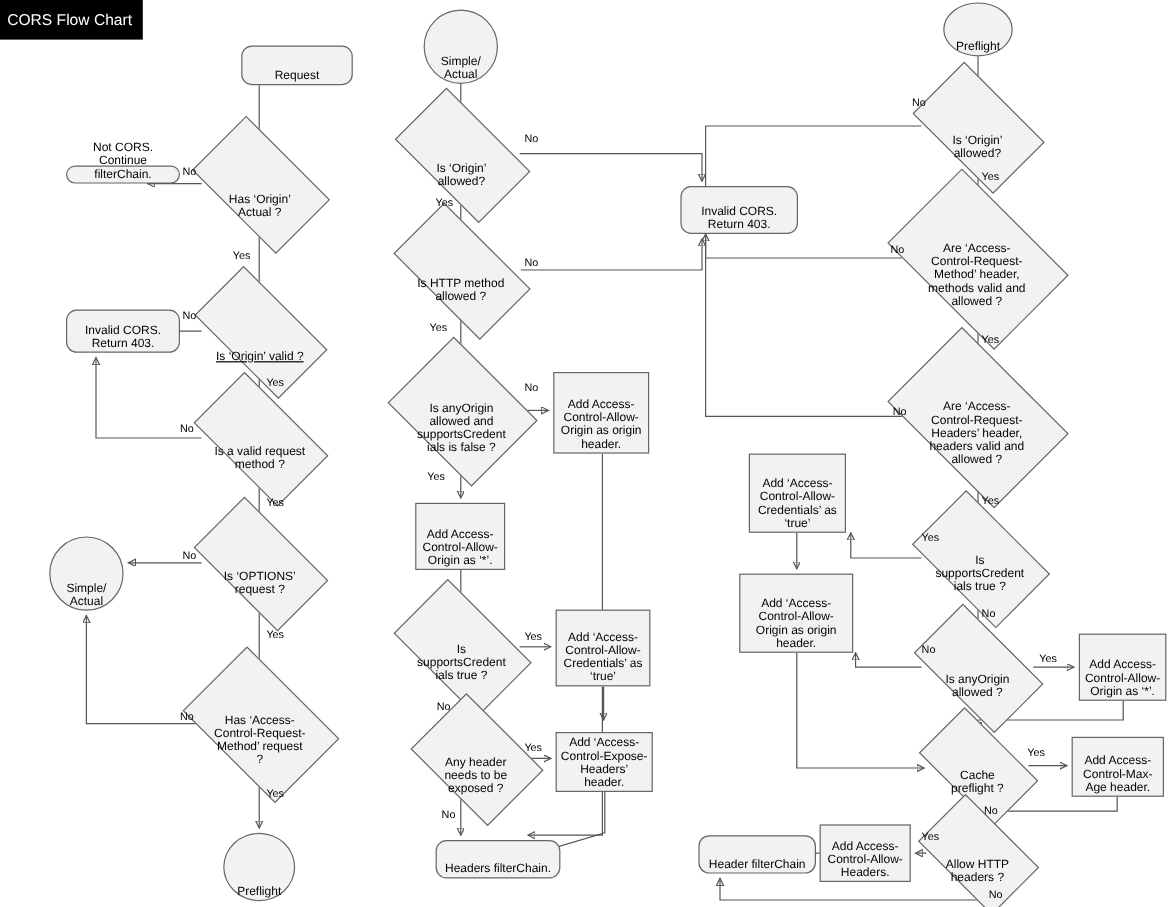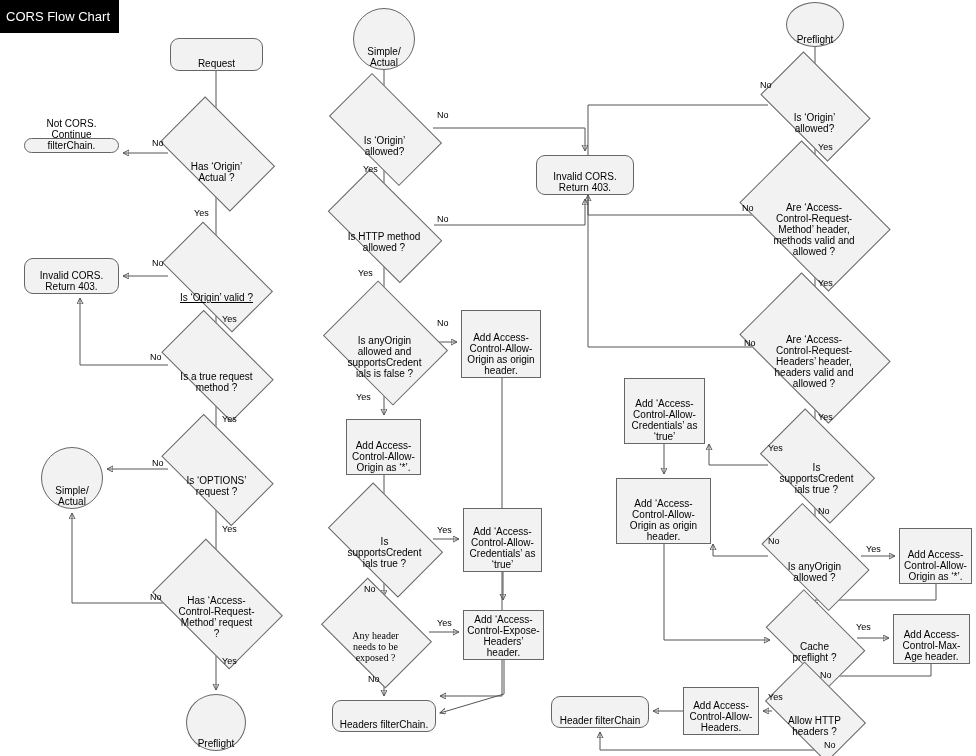--- a/index.html
+++ b/index.html
@@ -13,7 +13,7 @@
         font-size:10px;line-height:11px;color:#000;background:#f2f2f2;border:1px solid #666;}
   .node .lbl{display:block;padding:1px 2px;white-space:pre-line;}
   .rect{border-radius:0;}
-  .round{border-radius:9px;}
+  .round{border-radius:9px;margin-left:31px;}
   .ellipse{border-radius:50%;}
   .diamond{background:transparent;border:none;}
   .diamond .dshape{position:absolute;left:0;top:0;width:100%;height:100%;background:#f2f2f2;border:1px solid #666;

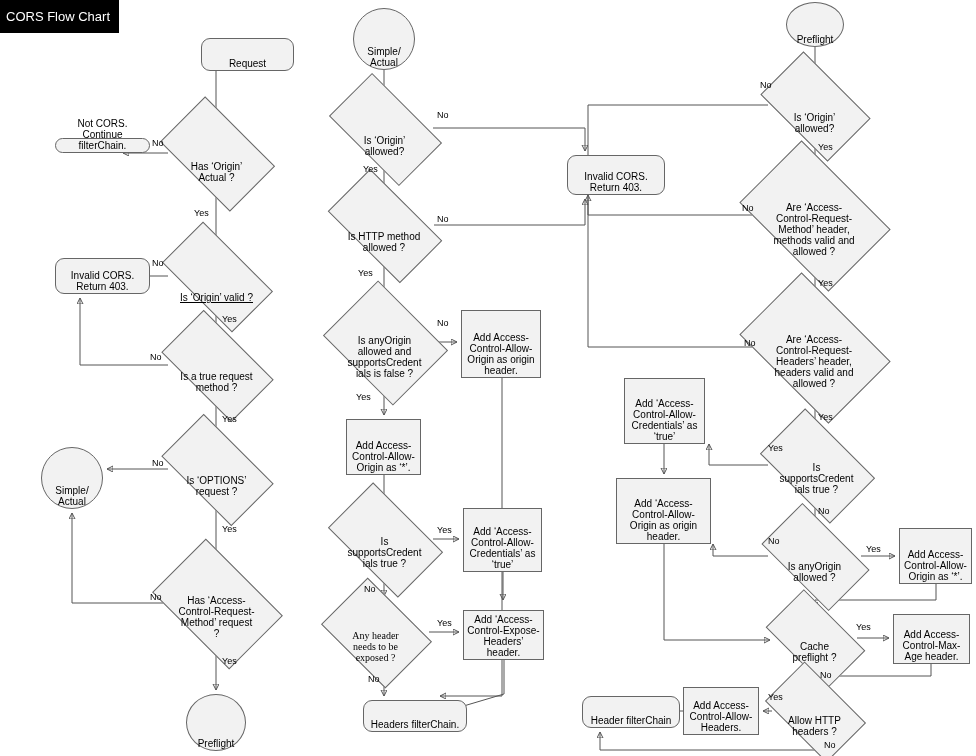--- a/index.html
+++ b/index.html
@@ -111,7 +111,7 @@
       </div>
       <div class="node diamond" style="left: 168px; top: 336px; width: 97px; height: 58px;">
         <div class="dshape"></div>
-        <span class="lbl">Is a true request
+        <span class="lbl">Is a valid request
 method ?</span>
       </div>
       <div class="node diamond" style="left: 168px; top: 440px; width: 97px; height: 58px;">

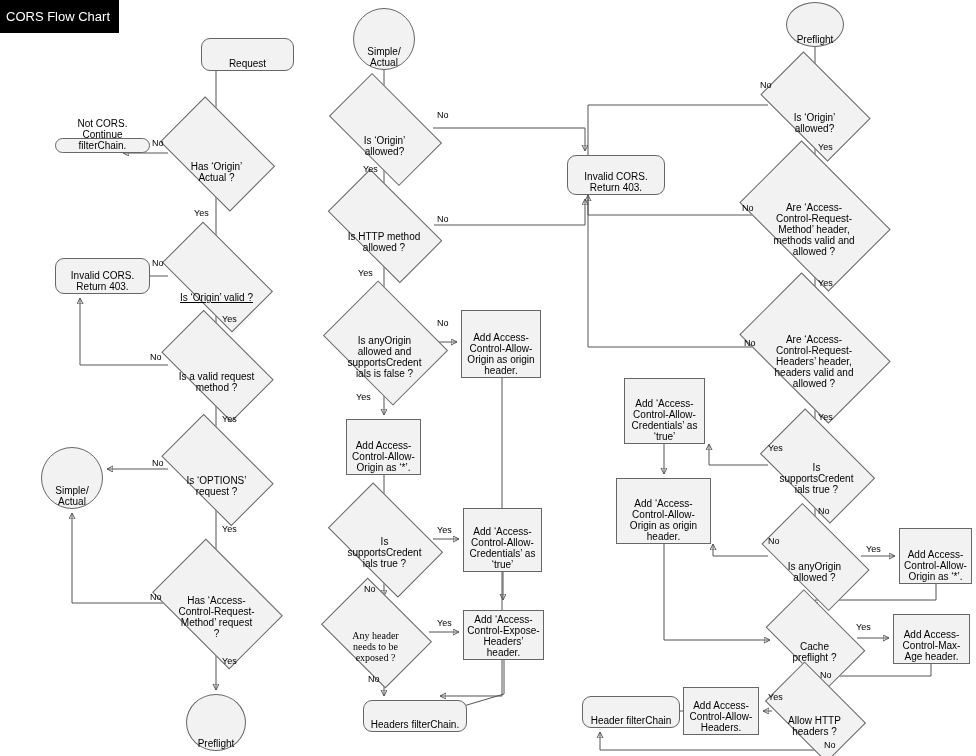--- a/index.html
+++ b/index.html
@@ -181,7 +181,7 @@
 Credentials’ as
 ‘true’</span>
       </div>
-      <div class="node diamond" style="left: 331px; top: 600px; width: 89px; height: 64px; font-family: Liberation Serif, serif;">
+      <div class="node diamond" style="left: 352px; top: 600px; width: 89px; height: 64px;">
         <div class="dshape"></div>
         <span class="lbl">Any header
 needs to be

